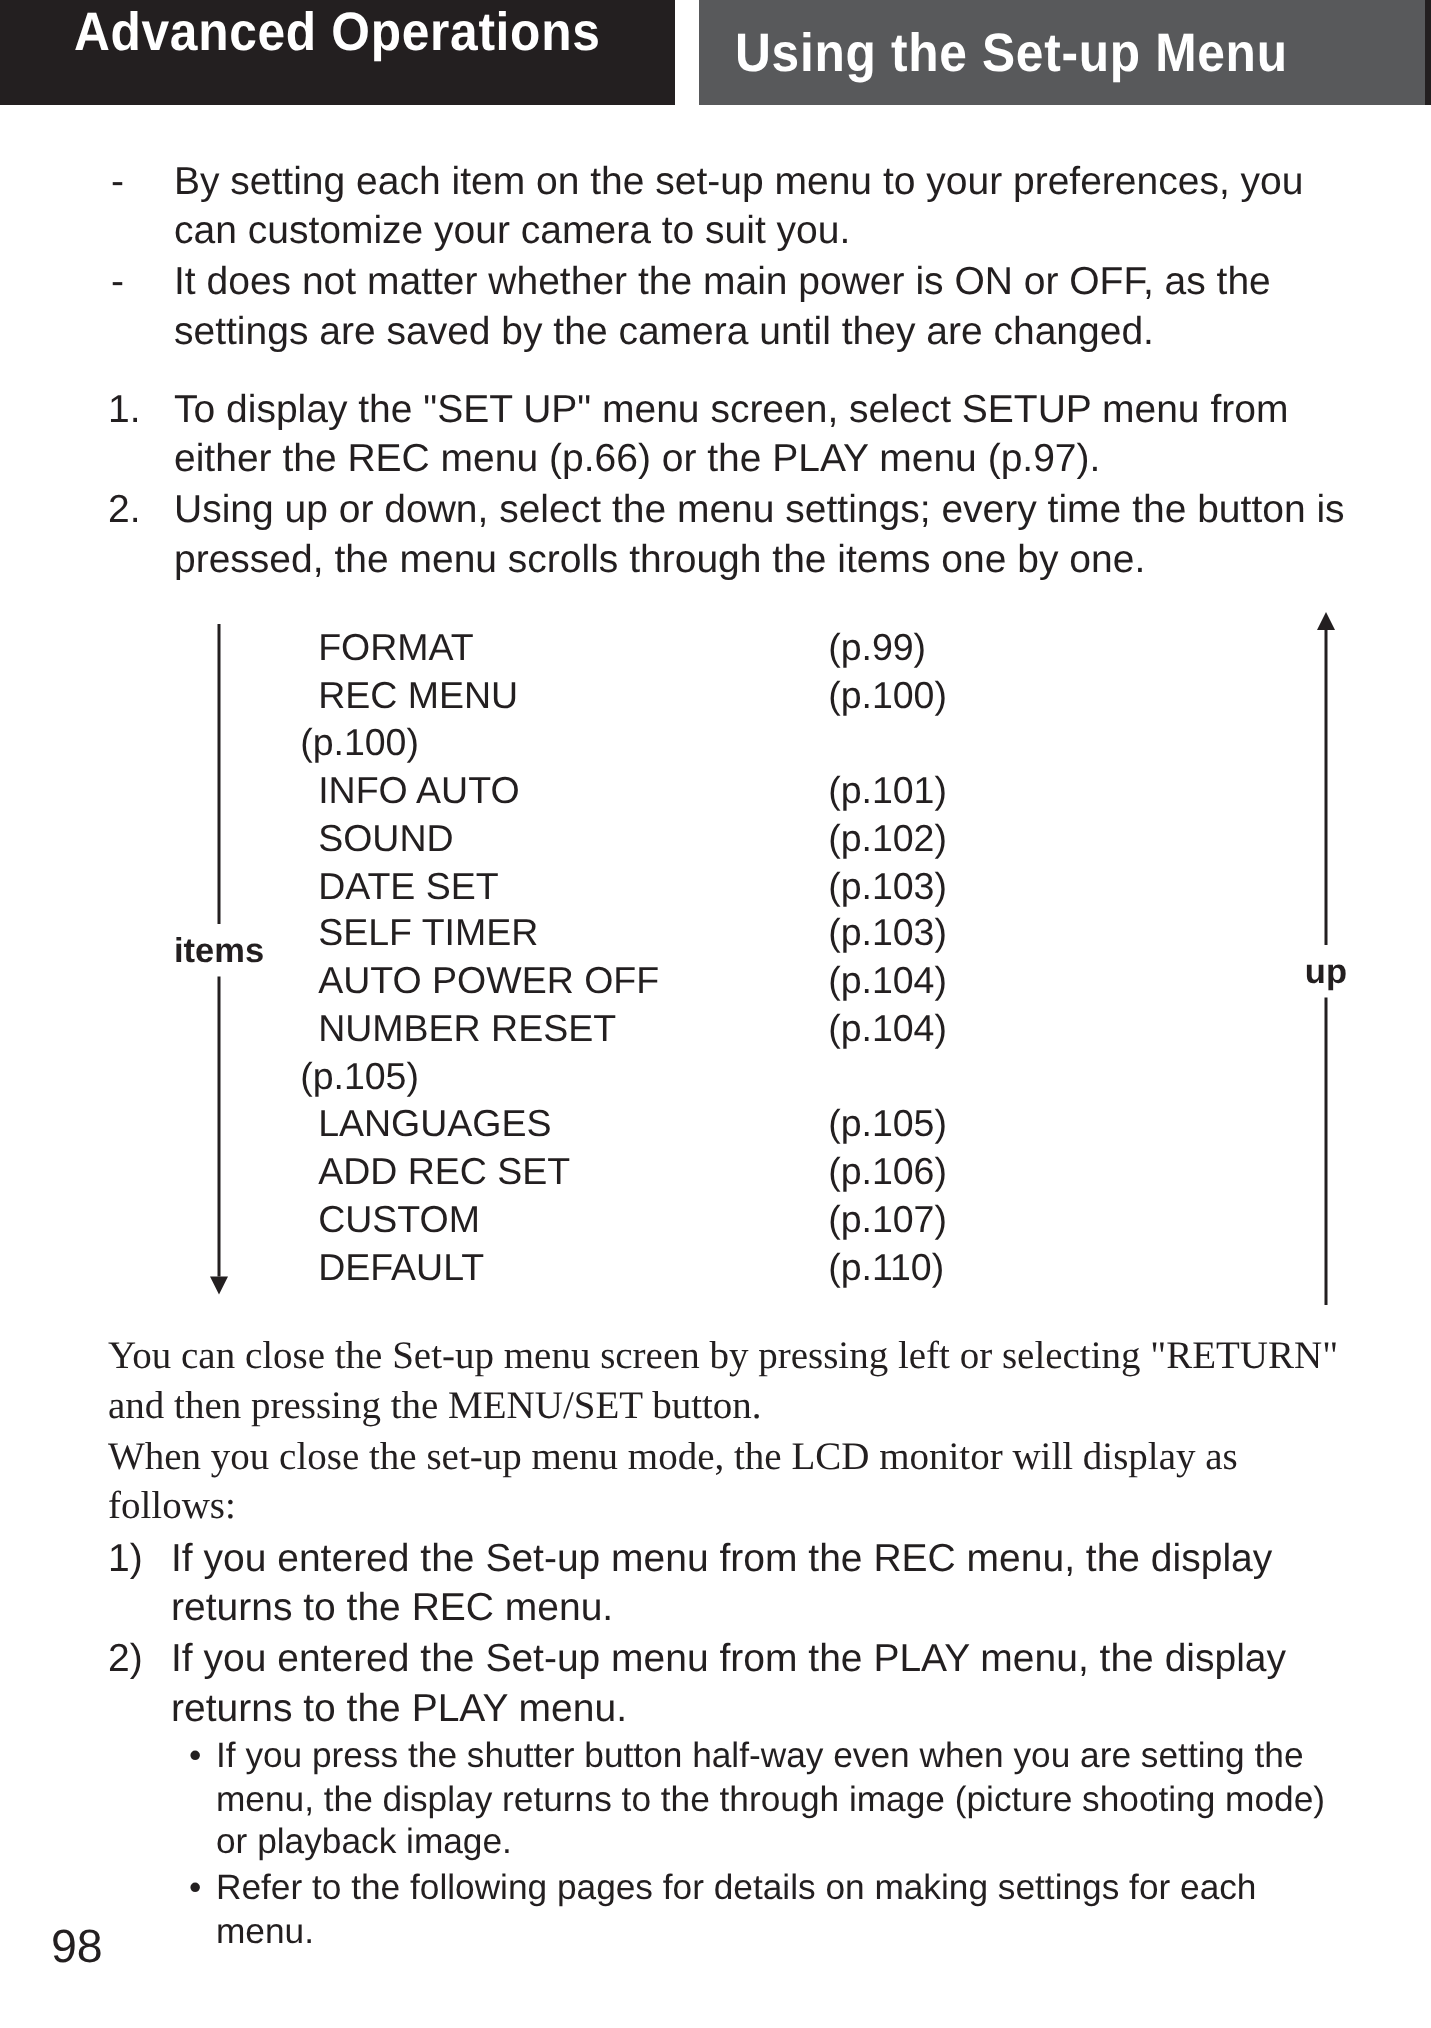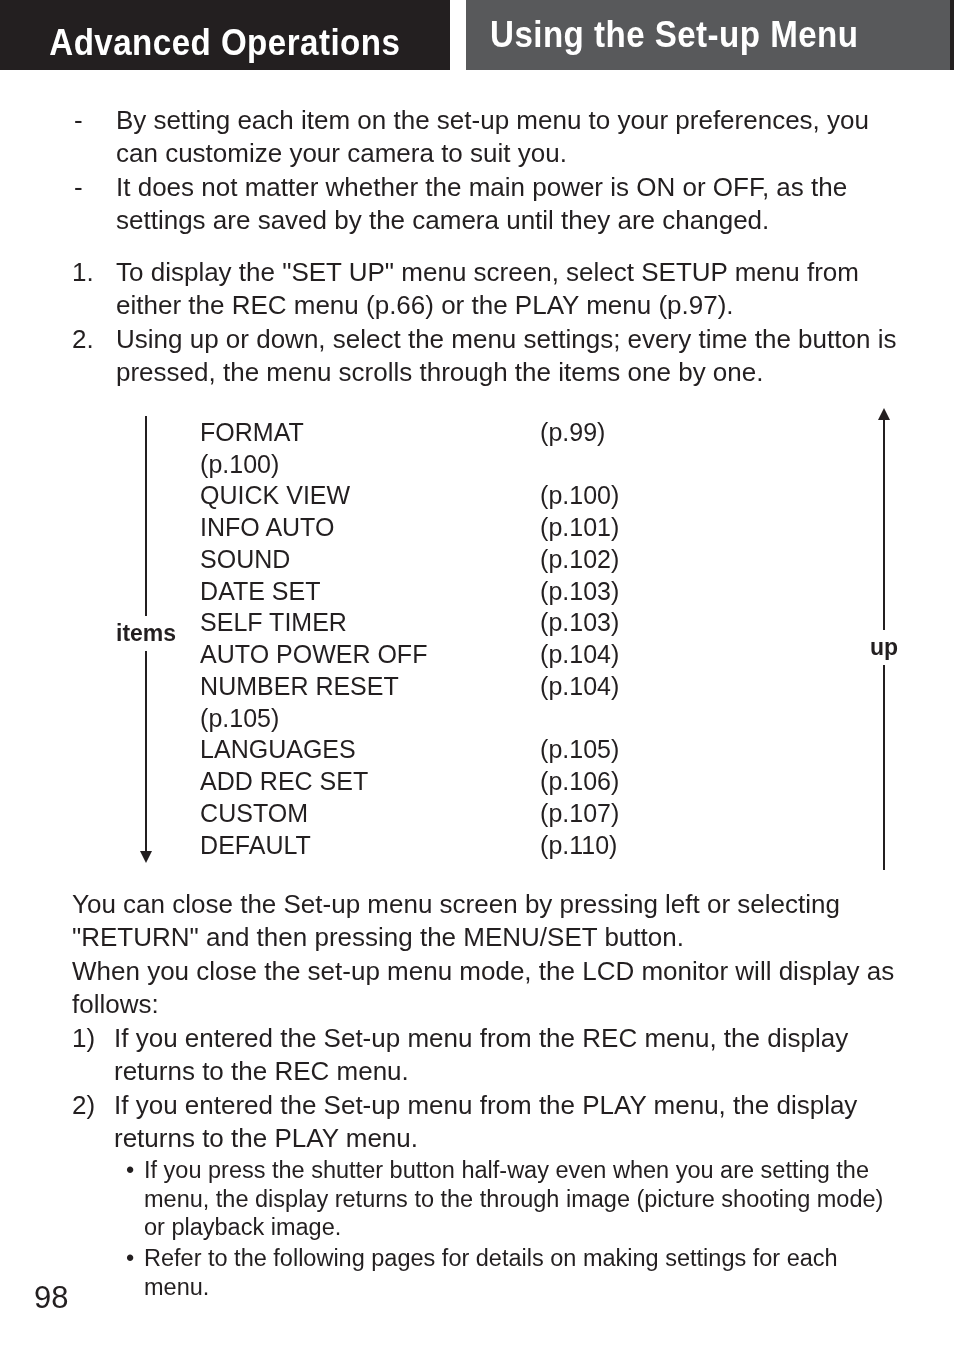--- a/index.html
+++ b/index.html
@@ -20,12 +20,12 @@
     .header-dark-left {
       position: absolute;
       left: 0;
-      top: 16px;
+      top: 0;
       width: 450px;
       height: 54px;
       background: #231f20;
       display: flex;
-      align-items: center;
+      align-items: flex-start;
       justify-content: center;
     }
     .header-dark-right {

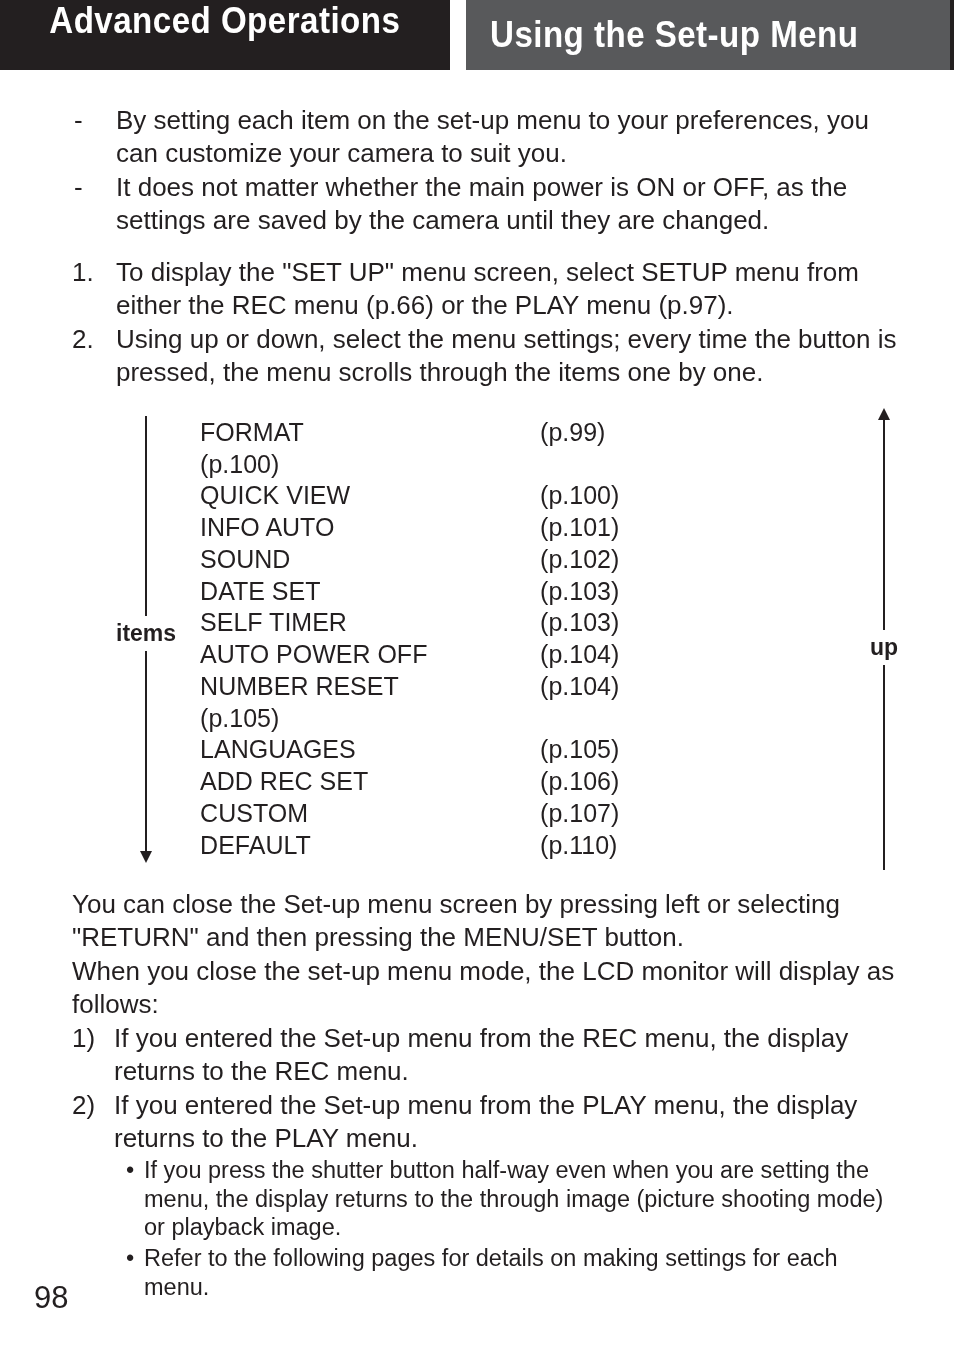--- a/index.html
+++ b/index.html
@@ -136,7 +136,7 @@
       font-size: 25px;
       line-height: 1.27;
     }
-    .menu-name { width: 340px; }
+    .menu-name { width: 340px; margin-left: 12px; }
     .menu-page { }
     .down-label, .up-label {
       font-weight: 700;

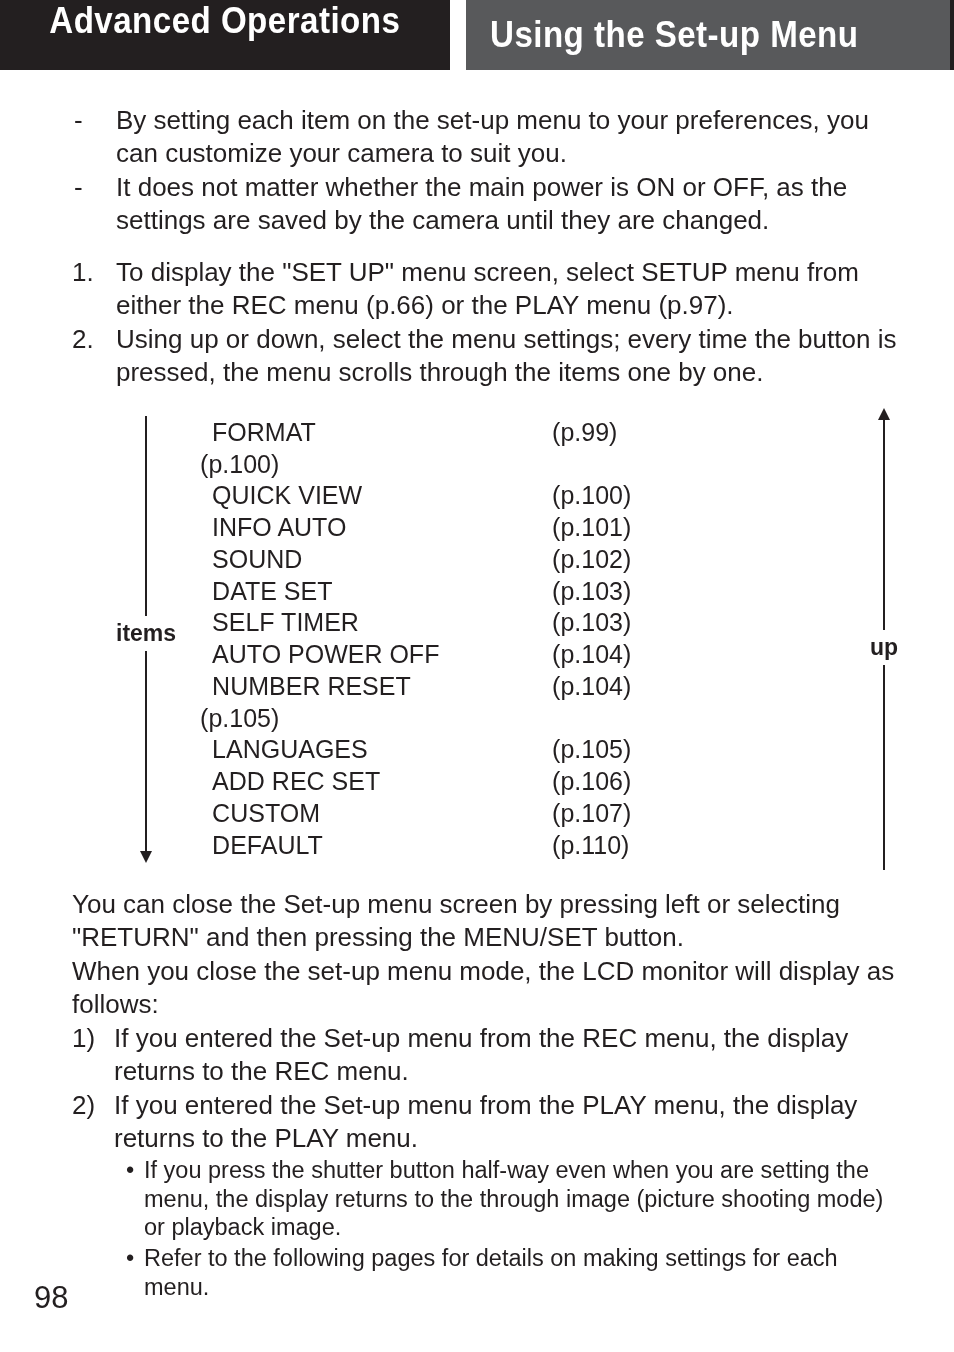--- a/index.html
+++ b/index.html
@@ -234,6 +234,7 @@
           <span class="menu-page">(p.99)</span>
         </div>
       <div class="menu-row">
+          <span class="menu-name">REC MENU</span>
           <span class="menu-page">(p.100)</span>
         </div>
       <div class="menu-row">

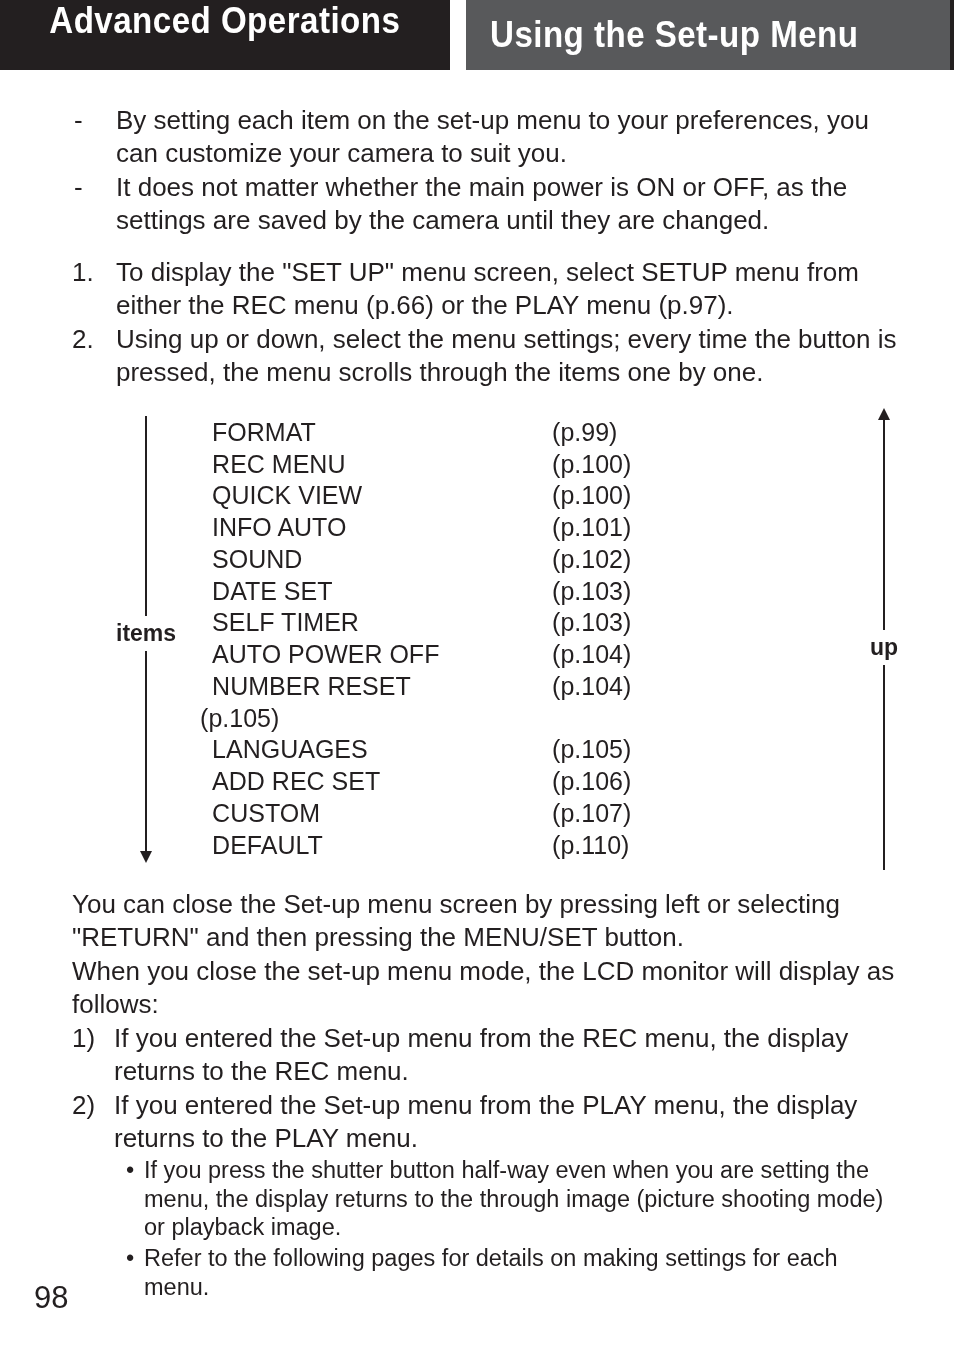--- a/index.html
+++ b/index.html
@@ -238,7 +238,6 @@
           <span class="menu-page">(p.100)</span>
         </div>
       <div class="menu-row">
-          <span class="menu-name">QUICK VIEW</span>
           <span class="menu-page">(p.100)</span>
         </div>
       <div class="menu-row">

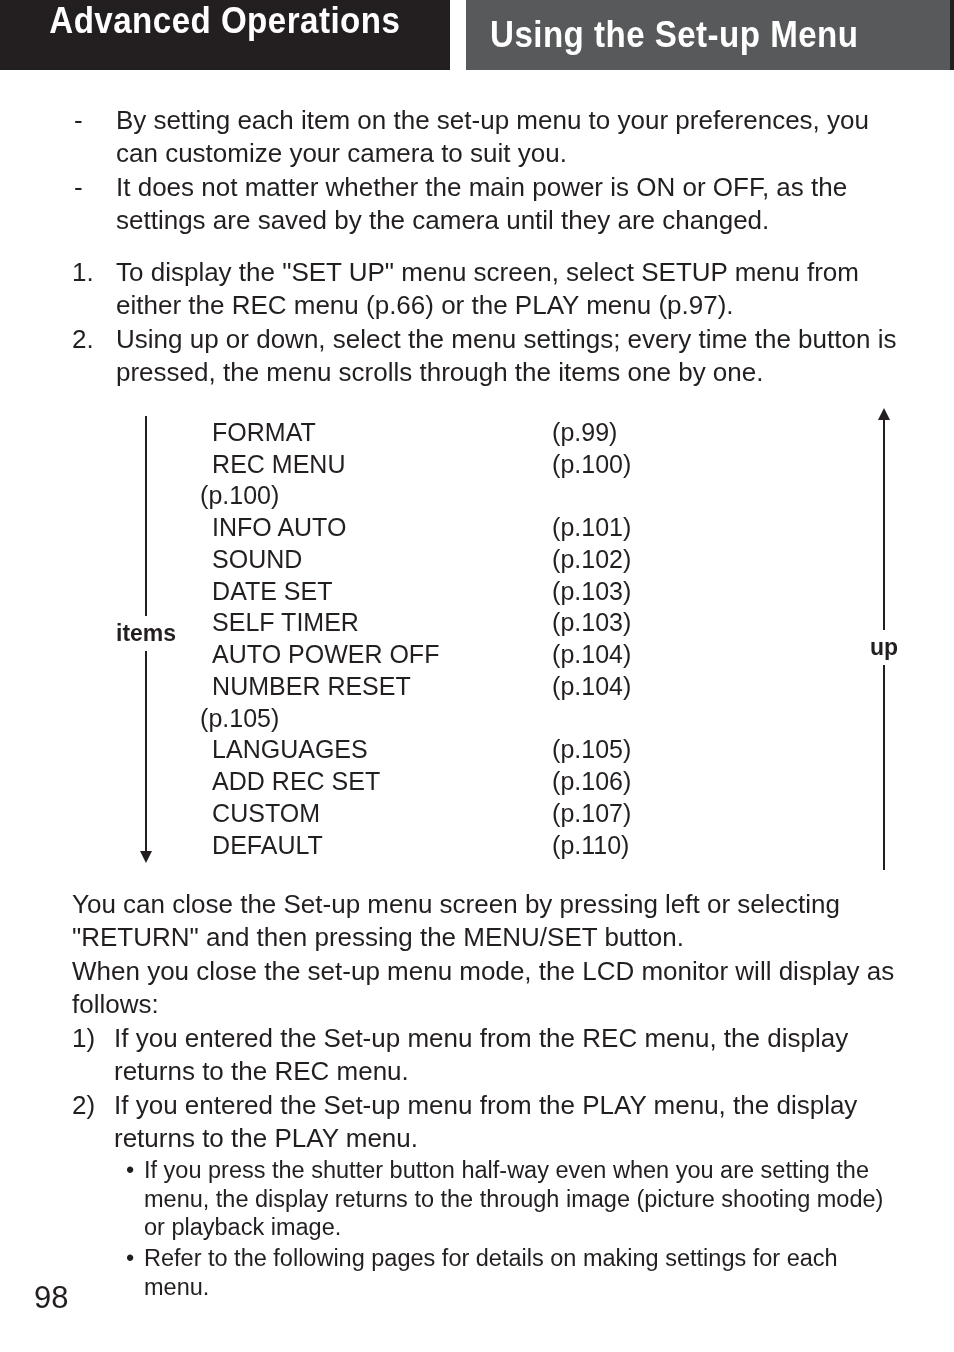--- a/index.html
+++ b/index.html
@@ -147,6 +147,7 @@
       font-size: 26px;
       line-height: 1.25;
       margin-bottom: 2px;
+      font-family: Liberation Serif, serif;
     }
     .sub-num-list {
       list-style: none;

